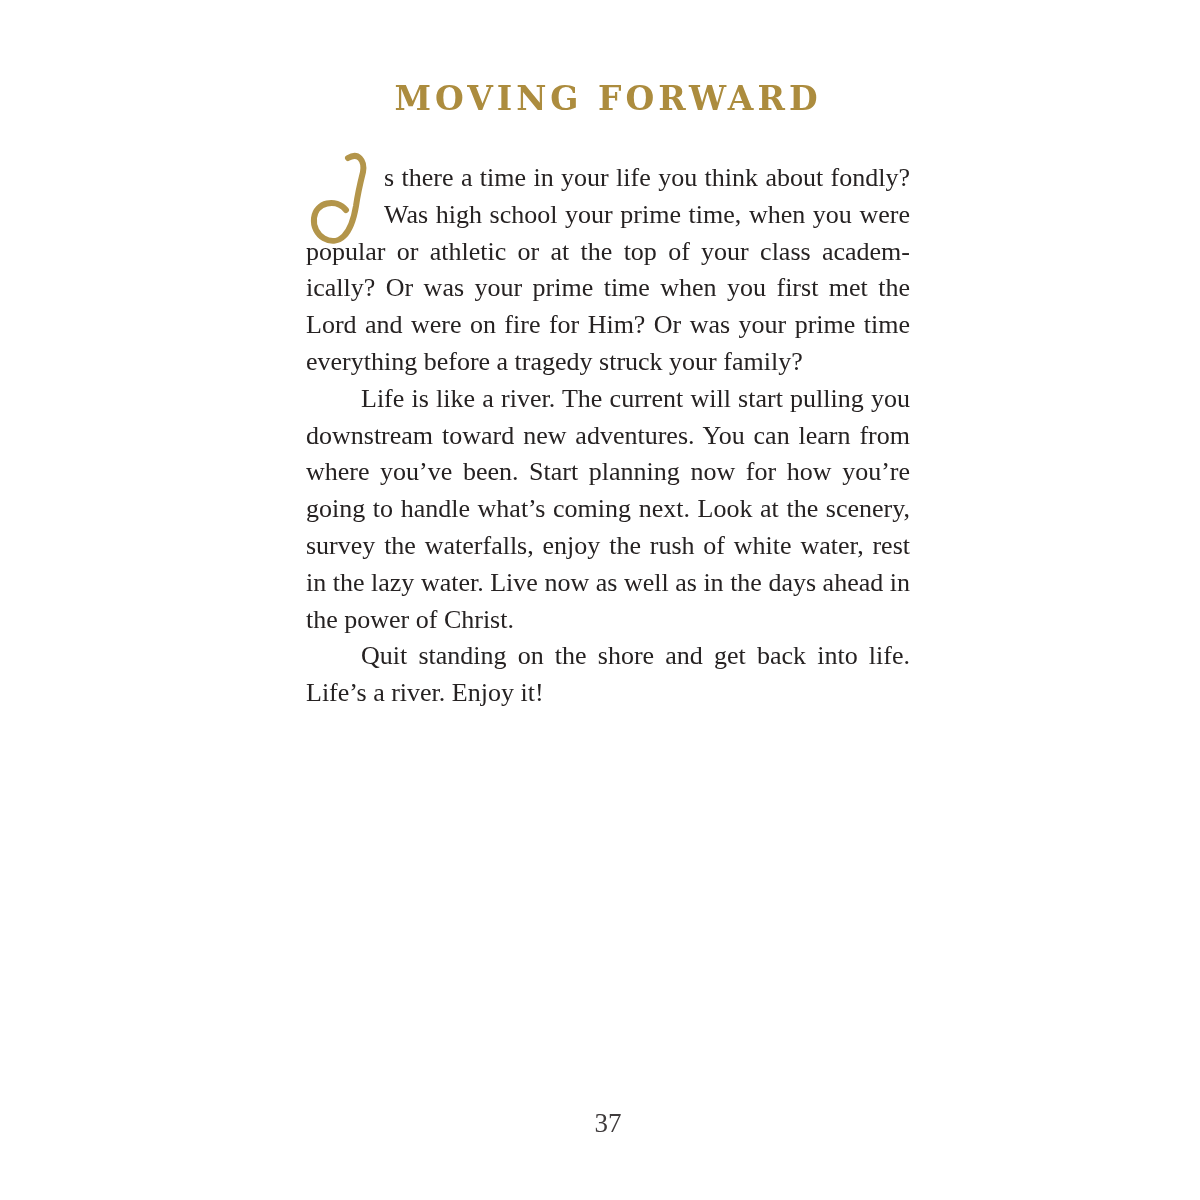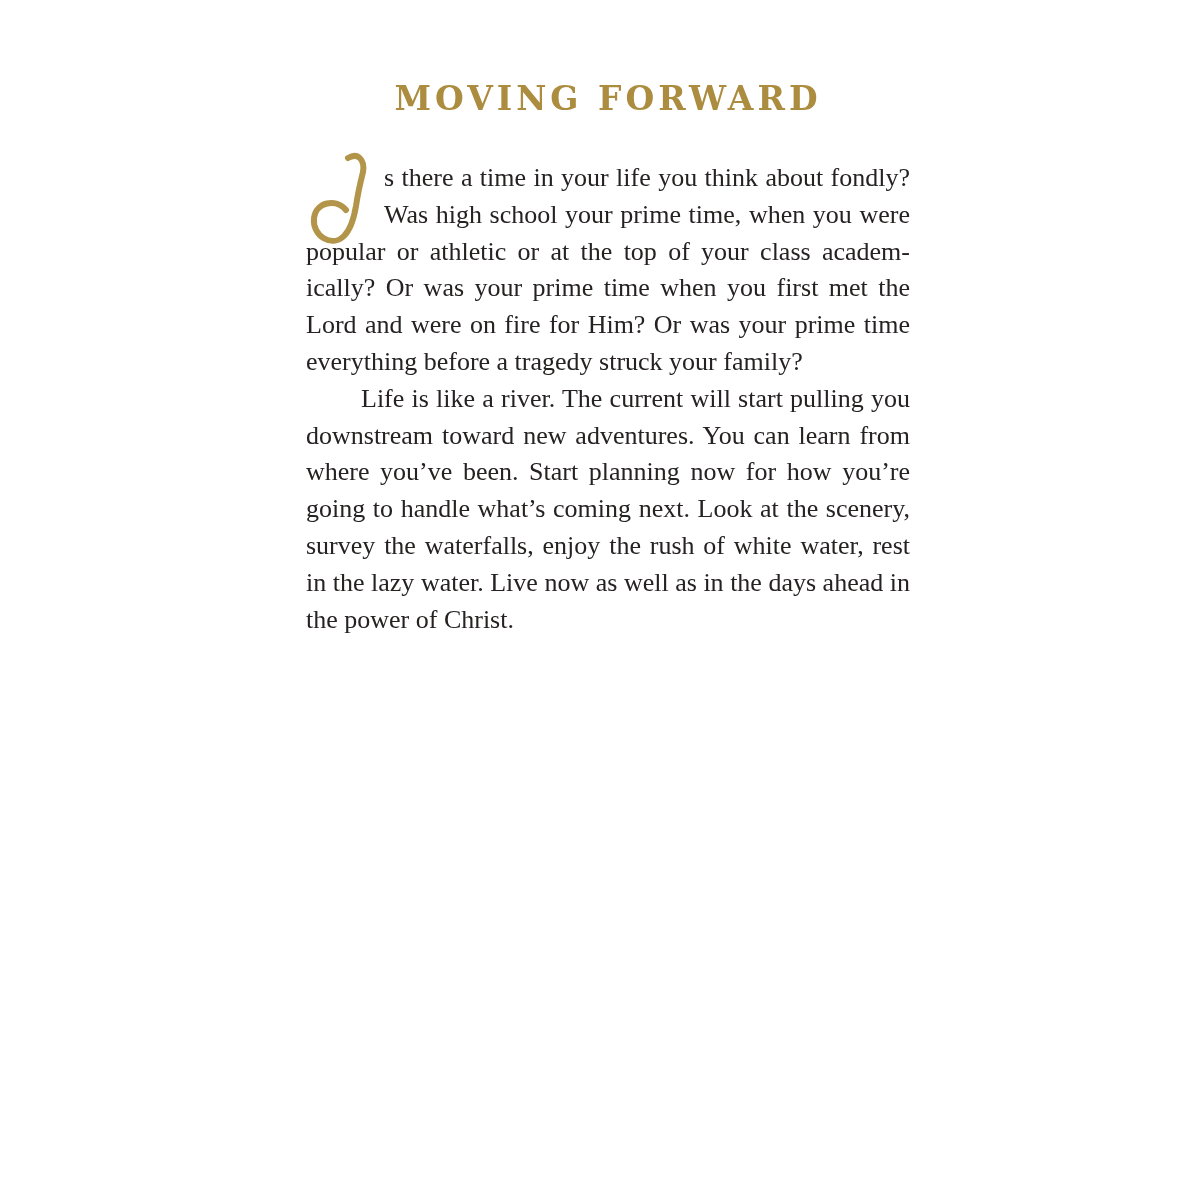--- a/index.html
+++ b/index.html
@@ -107,6 +107,7 @@
       <p>Life is like a river. The current will start pulling you downstream toward new adventures. You can learn from where you’ve been. Start planning now for how you’re going to handle what’s coming next. Look at the scen­ery, survey the waterfalls, enjoy the rush of white water, rest in the lazy water. Live now as well as in the days ahead in the power of Christ.</p>
 
 
+      <p>Quit standing on the shore and get back into life. Life’s a river. Enjoy it!</p>
 
     </div>
   </div>

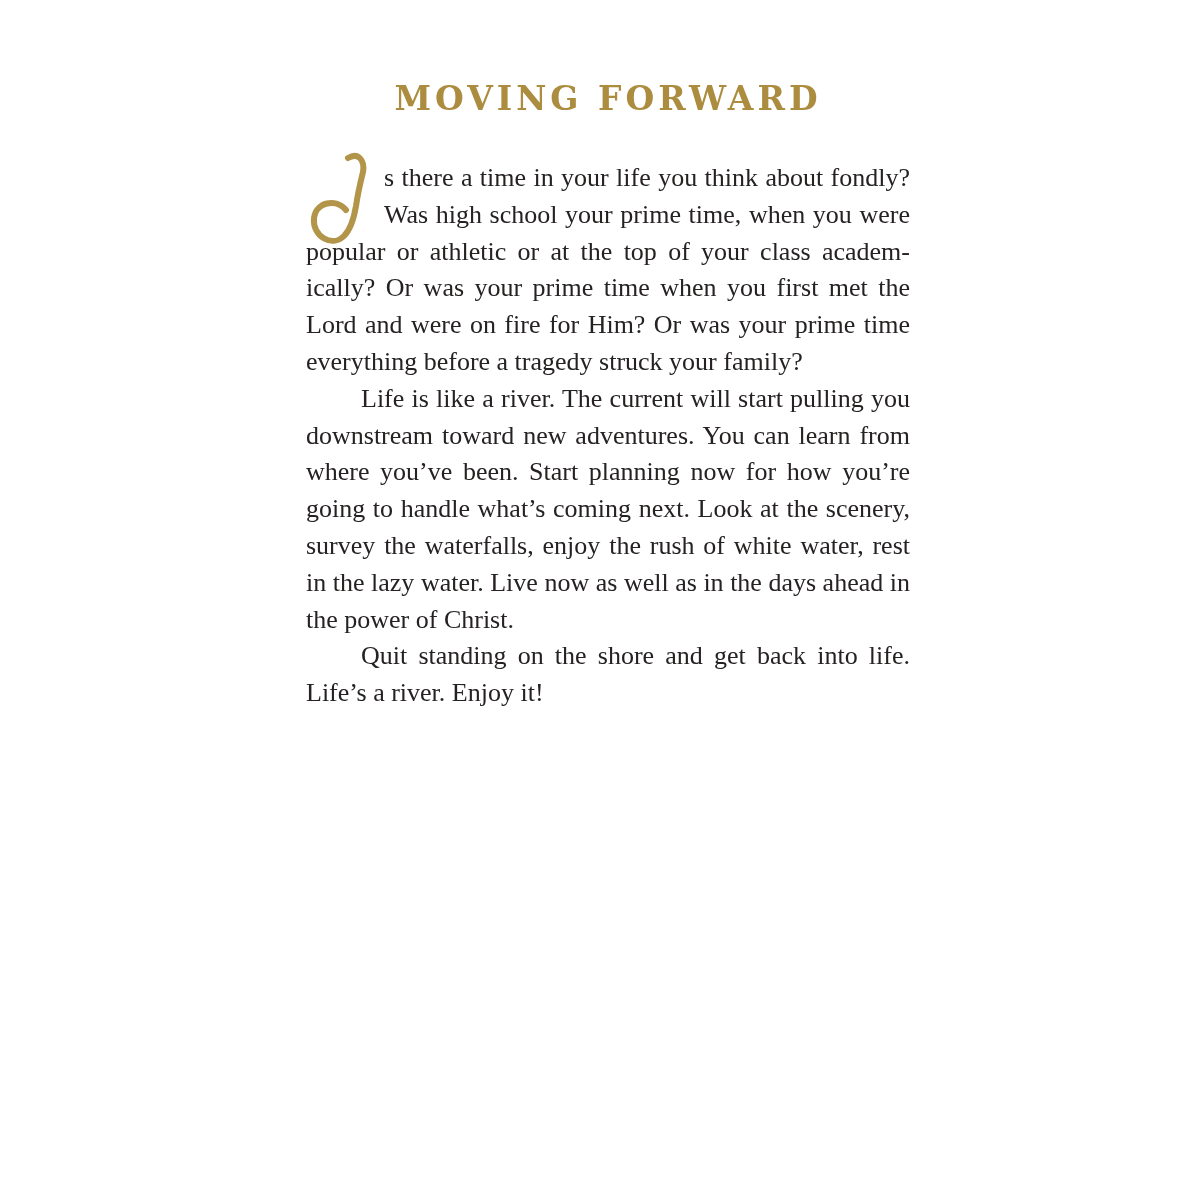--- a/index.html
+++ b/index.html
@@ -112,6 +112,7 @@
     </div>
   </div>
 
+  <div class="page-number">37</div>
 
 </div>
 

